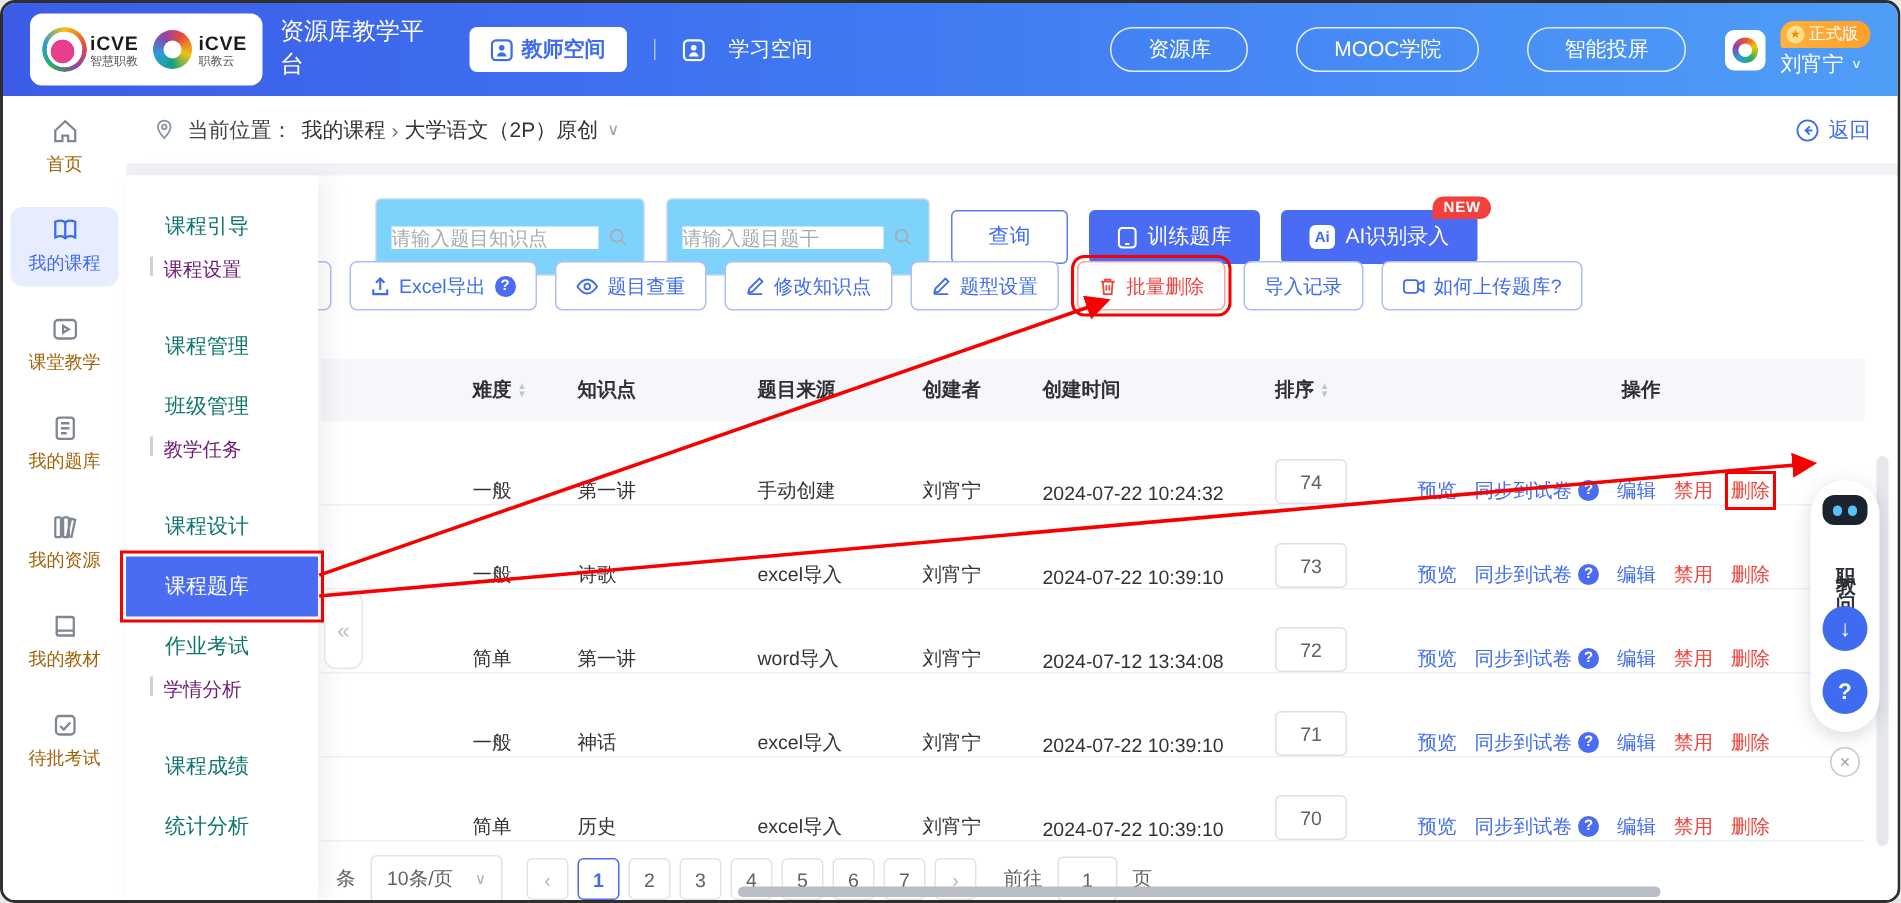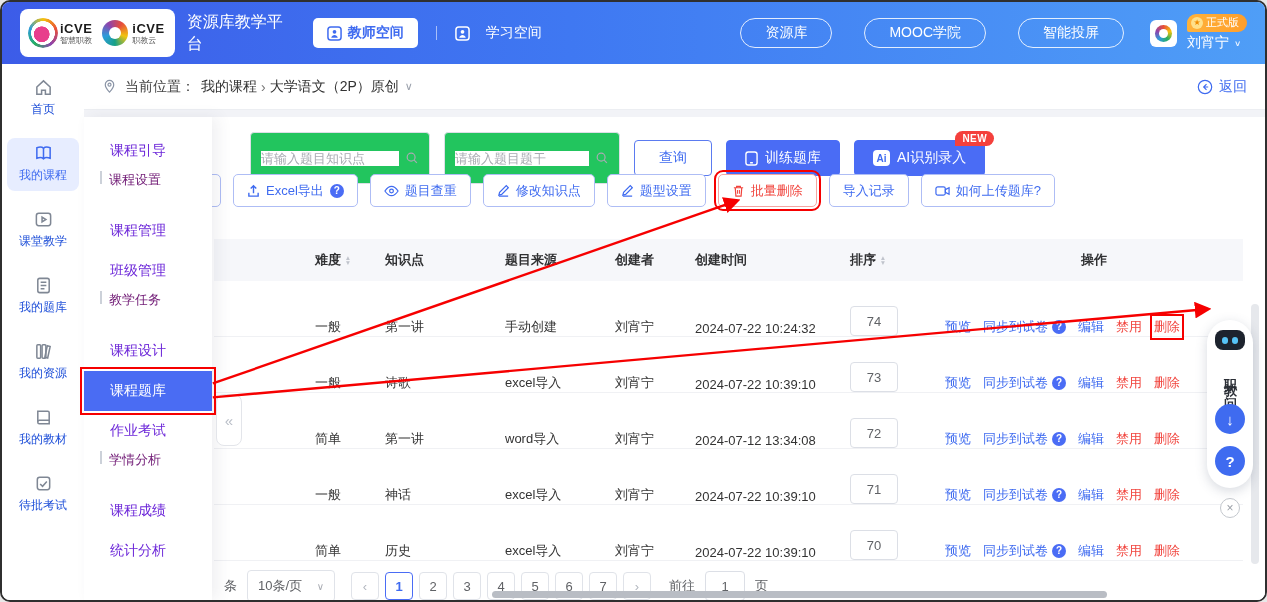--- a/index.html
+++ b/index.html
@@ -52,7 +52,7 @@
              display:flex; flex-direction:column; align-items:center; padding-top:8px; gap:13px;
              z-index:30; overflow:hidden; }
   .side-item { width:72px; border-radius:8px; display:flex; flex-direction:column; align-items:center;
-               padding:6px 0 7px; gap:4px; cursor:pointer; color:#1d4ed8; }
+               padding:6px 0 7px; gap:4px; cursor:pointer; color:#a16207; }
   .side-item svg { stroke:#7f8794; fill:none; stroke-width:1.6; }
   .side-item span { font-size:12px; }
   .side-item.active { background:#e7edff; color:#3f6bf0; }

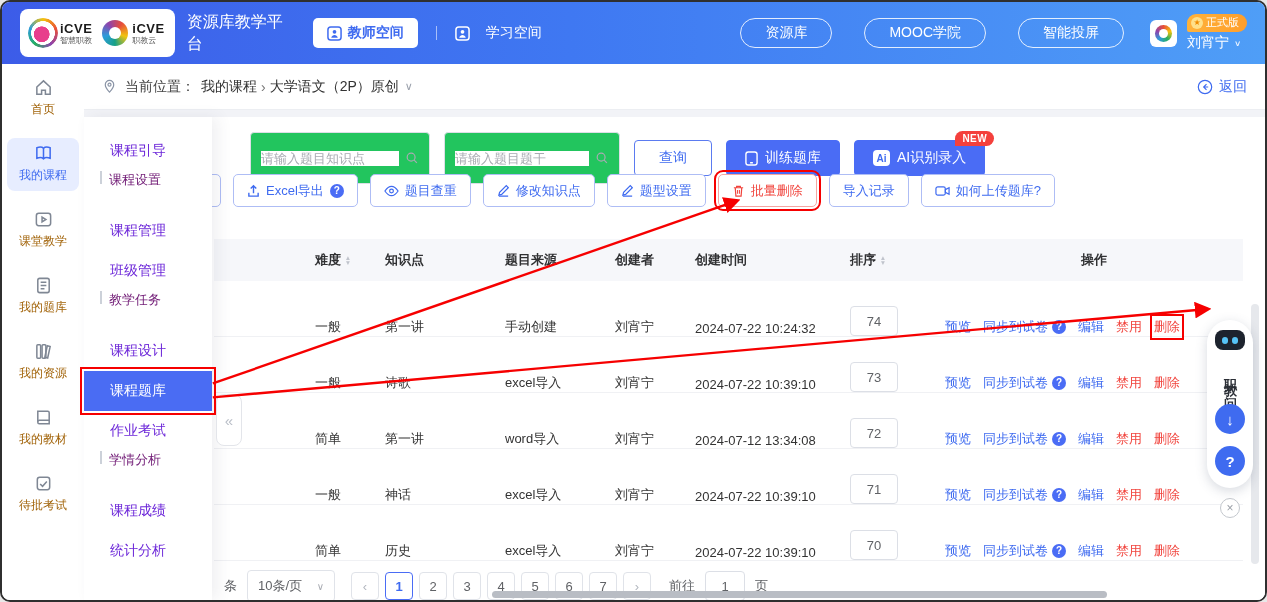--- a/index.html
+++ b/index.html
@@ -76,7 +76,7 @@
   .menu-panel { position:absolute; top:53px; left:0; bottom:0; width:128px; background:#fff; z-index:40;
                 box-shadow:6px 0 14px rgba(60,70,90,.08); padding-top:14px; }
   .menu-item { height:40px; display:flex; align-items:center; padding-left:26px; font-size:14px;
-               color:#6d28d9; cursor:pointer; white-space:nowrap; }
+               color:#0f766e; cursor:pointer; white-space:nowrap; }
   .menu-sec { height:40px; display:flex; align-items:flex-start; padding-left:16px; font-size:13px;
               color:#701a75; gap:7px; }
   .menu-sec .bar { width:2px; height:13px; background:#ccd1d9; display:inline-block; }

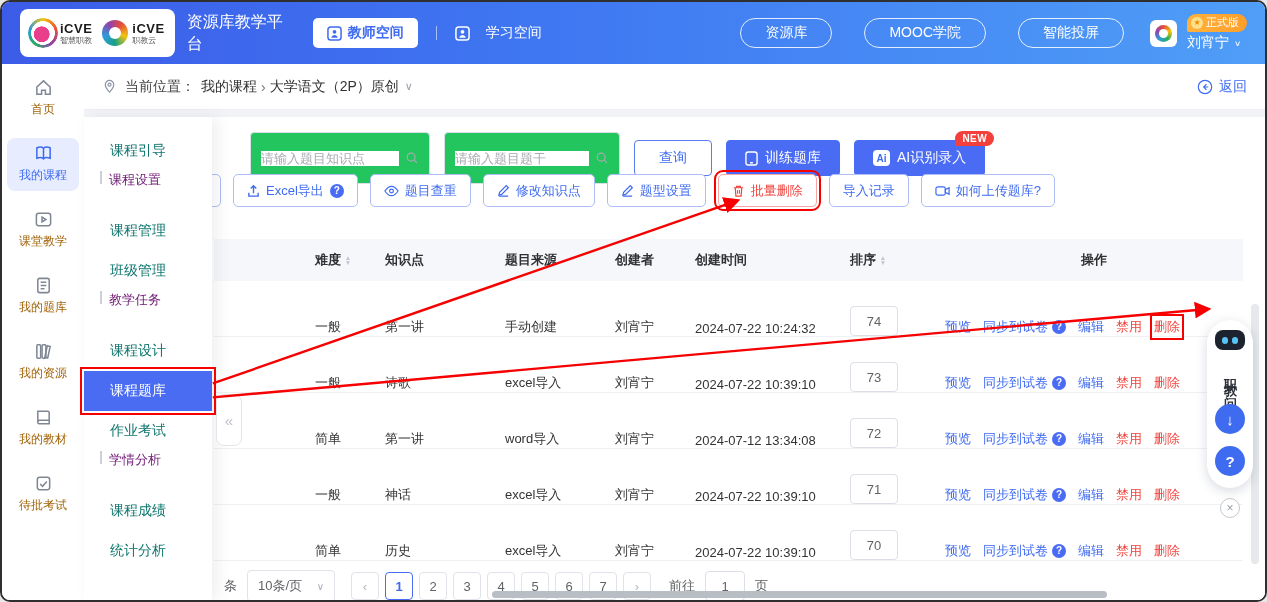--- a/index.html
+++ b/index.html
@@ -89,7 +89,7 @@
   
   .search-row { position:absolute; left:166px; top:68px; display:flex; gap:14px; align-items:center; z-index:20; }
   .inp { width:180px; height:52px; border:1px solid #dcdfe6; border-radius:4px; display:flex;
-         align-items:center; padding:0 10px; background:#22c55e; gap:6px; }
+         align-items:center; padding:0 10px; background:#7dd3fc; gap:6px; }
   .inp input { border:none; outline:none; flex:1; font-size:13px; color:#333; min-width:0;
                font-family:inherit; }
   .inp input::placeholder { color:#a8abb2; }

